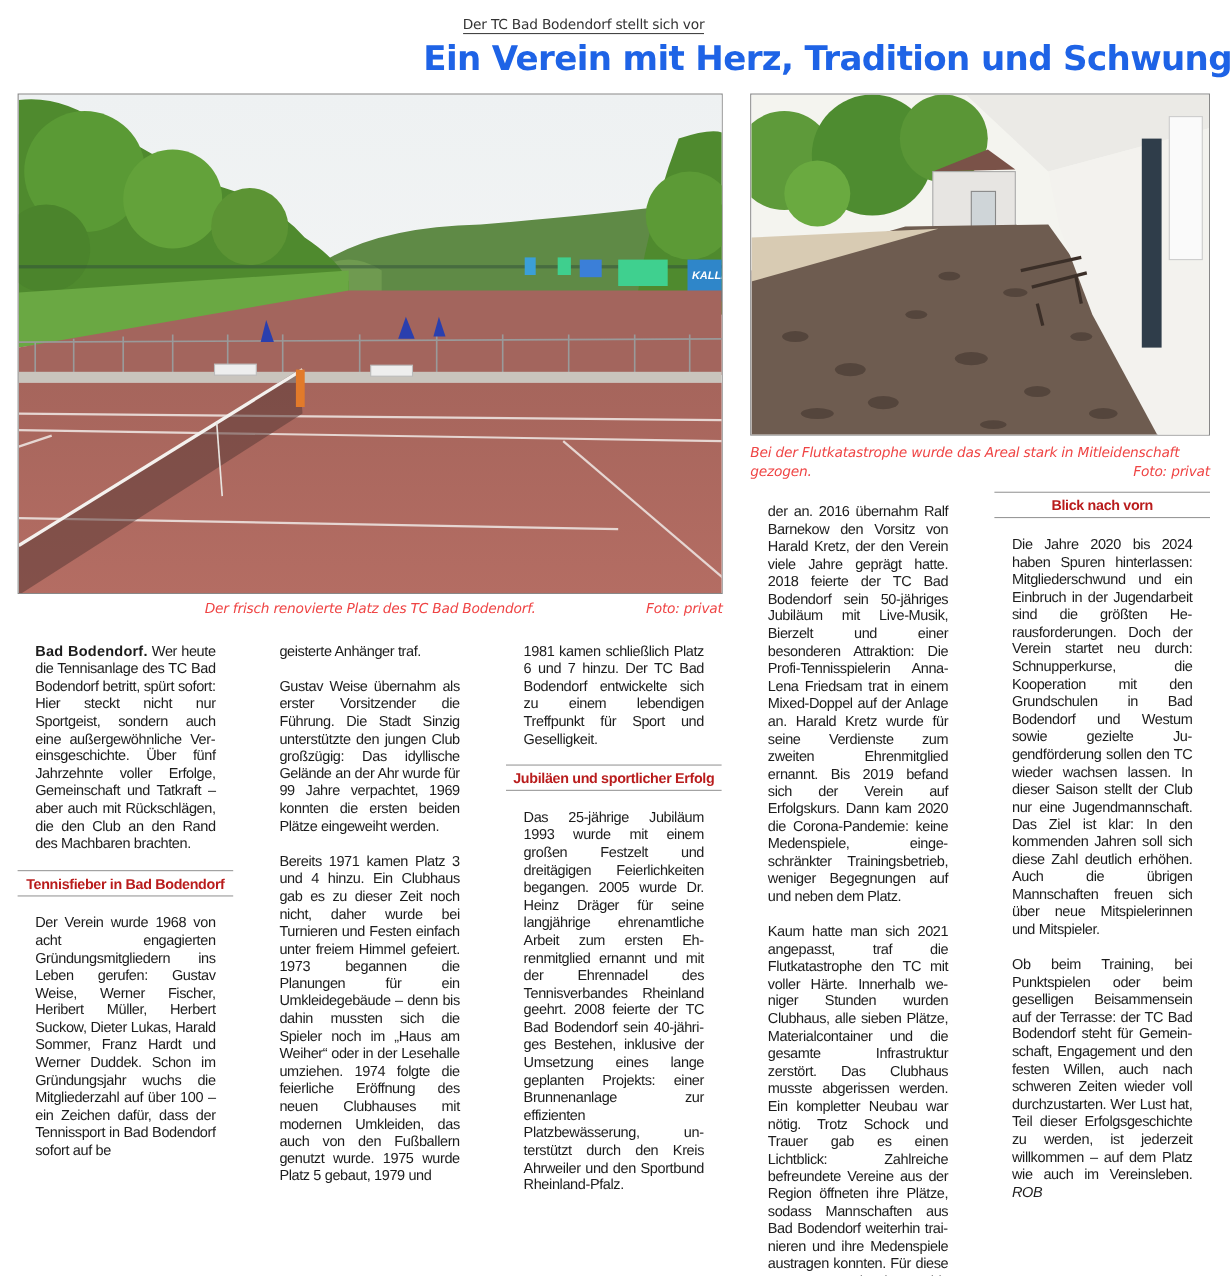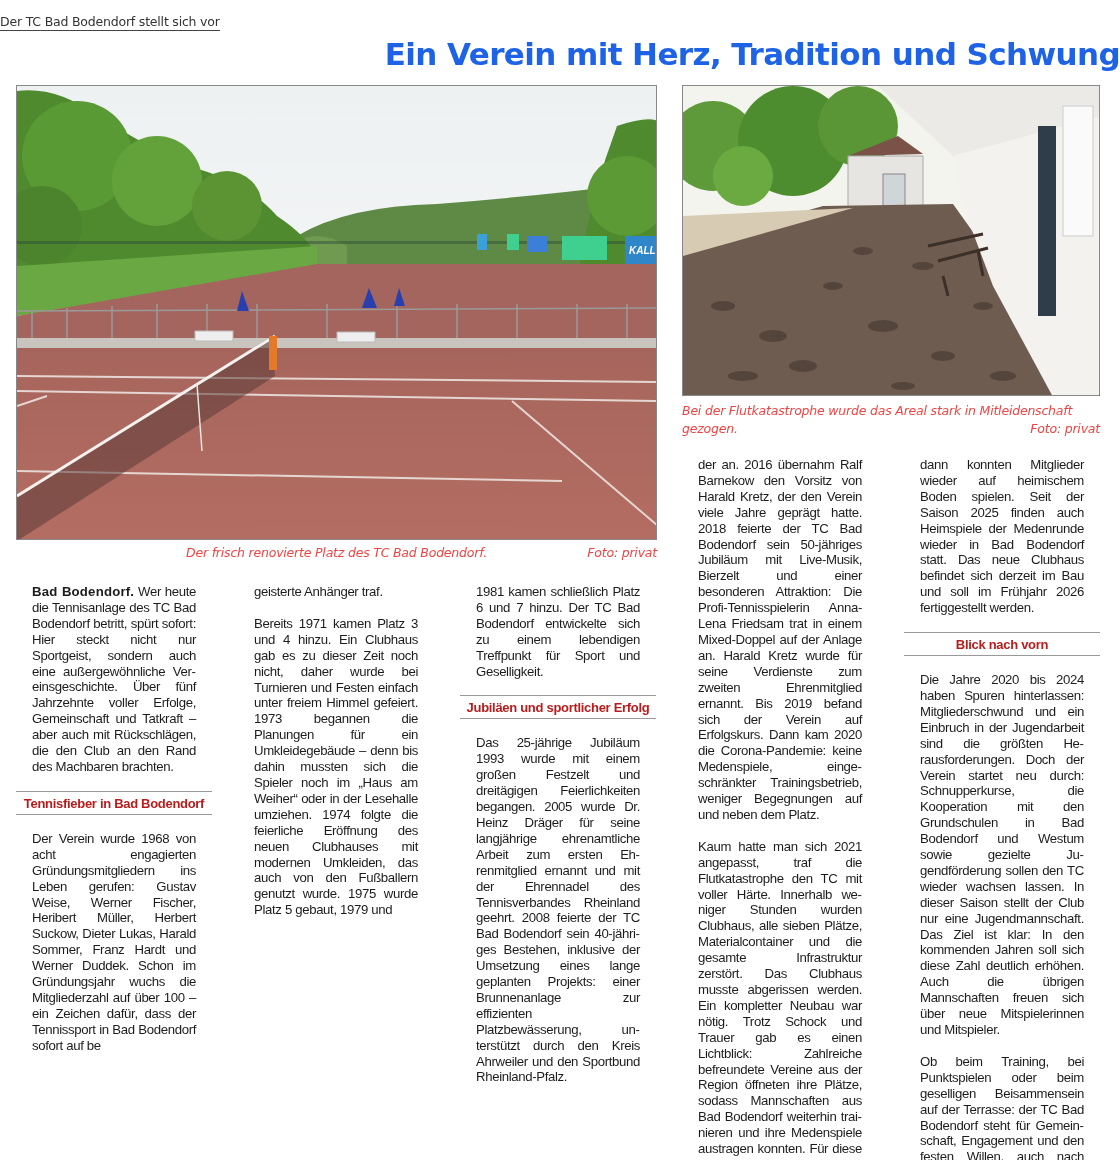--- a/index.html
+++ b/index.html
@@ -7,7 +7,7 @@
   body { position: relative; font-family: "Liberation Sans", sans-serif; color: #1a1a1a; }
 
   .kicker {
-    position: absolute; top: 14px; left: 0; width: 1061px; text-align: left;
+    position: absolute; top: 14px; left: 0; width: 1061px; text-align: center;
     font-family: "DejaVu Sans", sans-serif; font-size: 12.5px; color: #333;
   }
   .kicker span { border-bottom: 1px solid #444; padding-bottom: 1px; letter-spacing: -0.2px; }

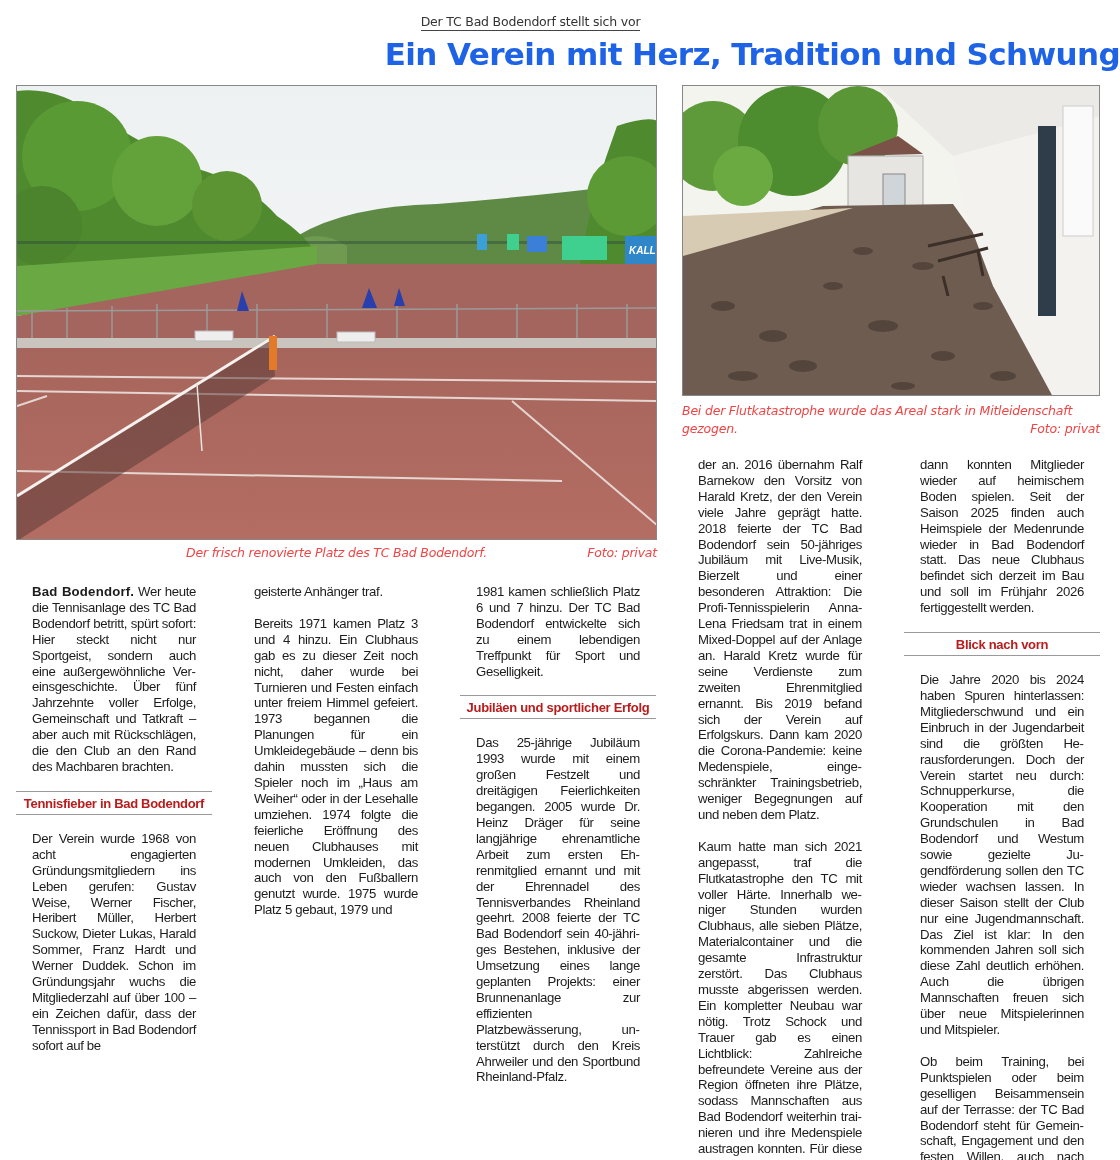--- a/index.html
+++ b/index.html
@@ -215,7 +215,6 @@
 </div>
 
 <div class="col c5">
-  <p>dann konnten Mitglieder wieder auf heimischem Boden spielen. Seit der Saison 2025 finden auch Heimspiele der Medenrunde wie­der in Bad Bodendorf statt. Das neue Clubhaus befindet sich der­zeit im Bau und soll im Frühjahr 2026 fertiggestellt werden.</p>
   <div class="subhead">Blick nach vorn</div>
   <p>Die Jahre 2020 bis 2024 haben Spuren hinterlassen: Mitglieder­schwund und ein Einbruch in der Jugendarbeit sind die größten He­rausforderungen. Doch der Verein startet neu durch: Schnupperkur­se, die Kooperation mit den Grundschulen in Bad Bodendorf und Westum sowie gezielte Ju­gendförderung sollen den TC wie­der wachsen lassen. In dieser Saison stellt der Club nur eine Ju­gendmannschaft. Das Ziel ist klar: In den kommenden Jahren soll sich diese Zahl deutlich erhöhen. Auch die übrigen Mannschaften freuen sich über neue Mitspiele­rinnen und Mitspieler.</p>
   <p><span>Ob beim Training, bei Punktspie­len oder beim geselligen Beisam­mensein auf der Terrasse: der TC Bad Bodendorf steht für Gemein­schaft, Engagement und den fes­ten Willen, auch nach schweren Zeiten wieder voll durchzustarten. Wer Lust hat, Teil dieser Erfolgs­geschichte zu werden, ist jeder­zeit willkommen – auf dem Platz wie auch im Vereinsleben. </span><span class="signoff">ROB</span></p>

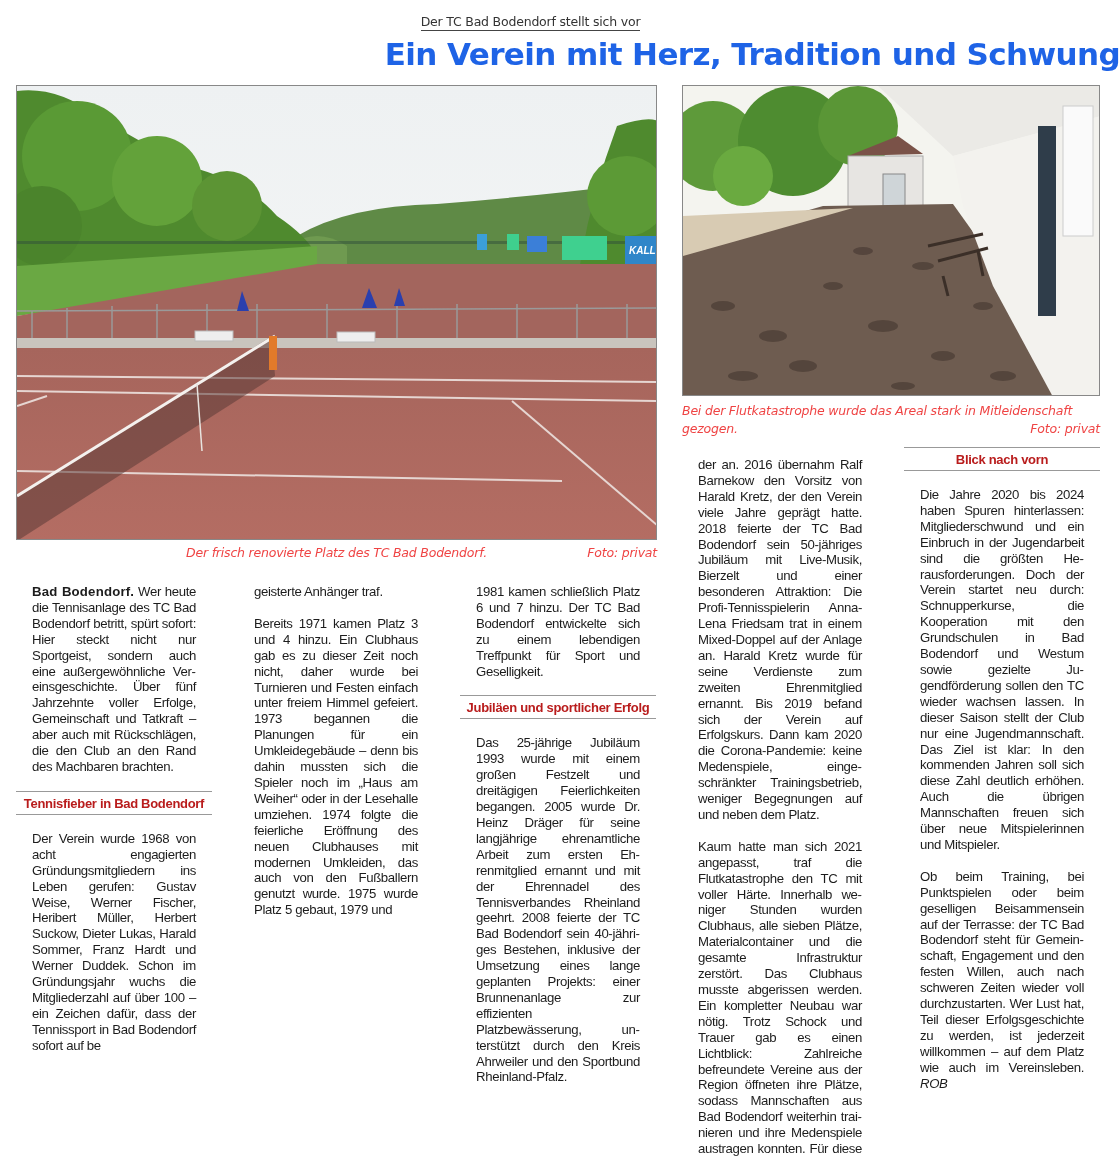--- a/index.html
+++ b/index.html
@@ -199,6 +199,7 @@
 
 <div class="col c2">
   <p>geisterte Anhänger traf.</p>
+  <p>Gustav Weise übernahm als ers­ter Vorsitzender die Führung. Die Stadt Sinzig unterstützte den jun­gen Club großzügig: Das idylli­sche Gelände an der Ahr wurde für 99 Jahre verpachtet, 1969 konnten die ersten beiden Plätze eingeweiht werden.</p>
   <p>Bereits 1971 kamen Platz 3 und 4 hinzu. Ein Clubhaus gab es zu dieser Zeit noch nicht, daher wur­de bei Turnieren und Festen ein­fach unter freiem Himmel gefeiert. 1973 begannen die Planungen für ein Umkleidegebäude – denn bis dahin mussten sich die Spieler noch im „Haus am Weiher“ oder in der Lesehalle umziehen. 1974 folgte die feierliche Eröffnung des neuen Clubhauses mit modernen Umkleiden, das auch von den Fußballern genutzt wurde. 1975 wurde Platz 5 gebaut, 1979 und</p>
 </div>
 

